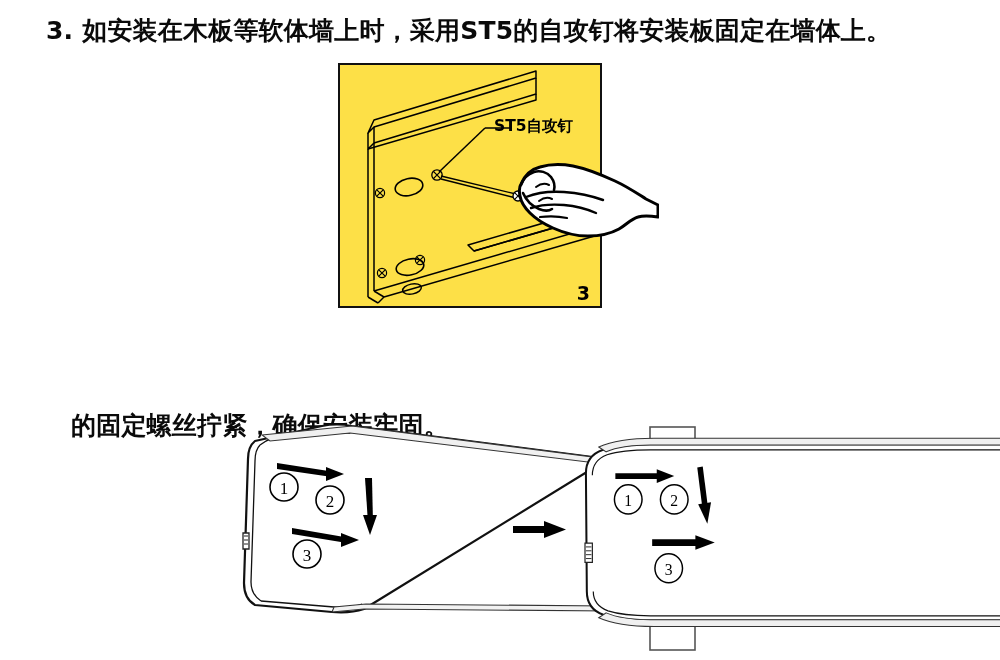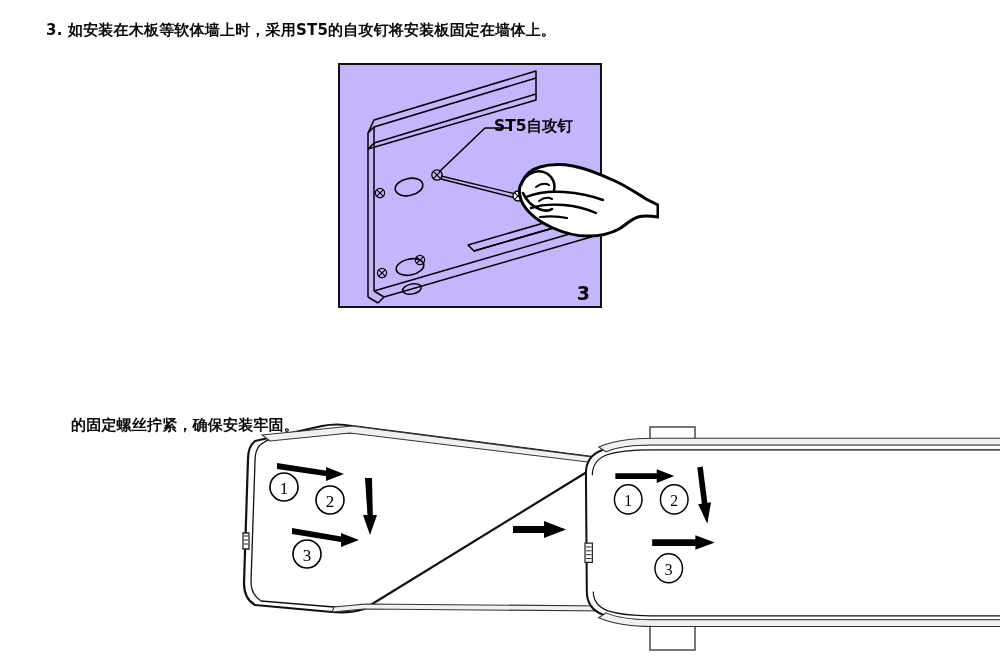--- a/index.html
+++ b/index.html
@@ -21,7 +21,7 @@
     position: absolute;
     font-family: "DejaVu Sans", "Liberation Sans", sans-serif;
     font-weight: bold;
-    font-size: 15px;
+    font-size: 25px;
     line-height: 33px;
     color: #0a0a0a;
     letter-spacing: 0.2px;

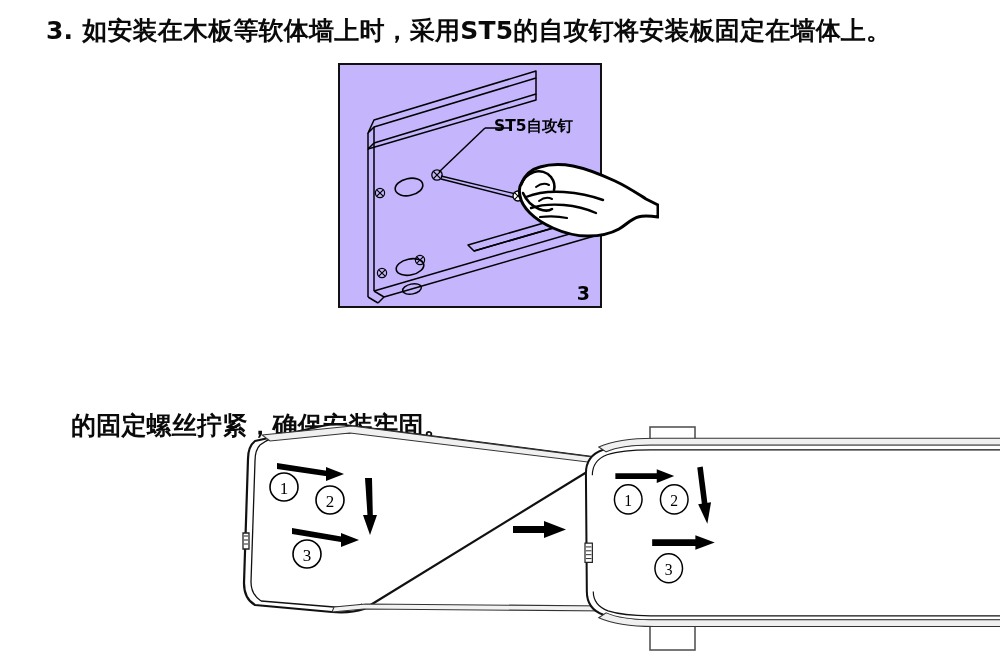--- a/index.html
+++ b/index.html
@@ -48,7 +48,7 @@
     width: 264px;
     height: 245px;
     border: 2.5px solid #111;
-    background: #c4b5fd;
+    background: #fde047;
     box-sizing: border-box;
   }
   #figure1 svg { display: block; }

